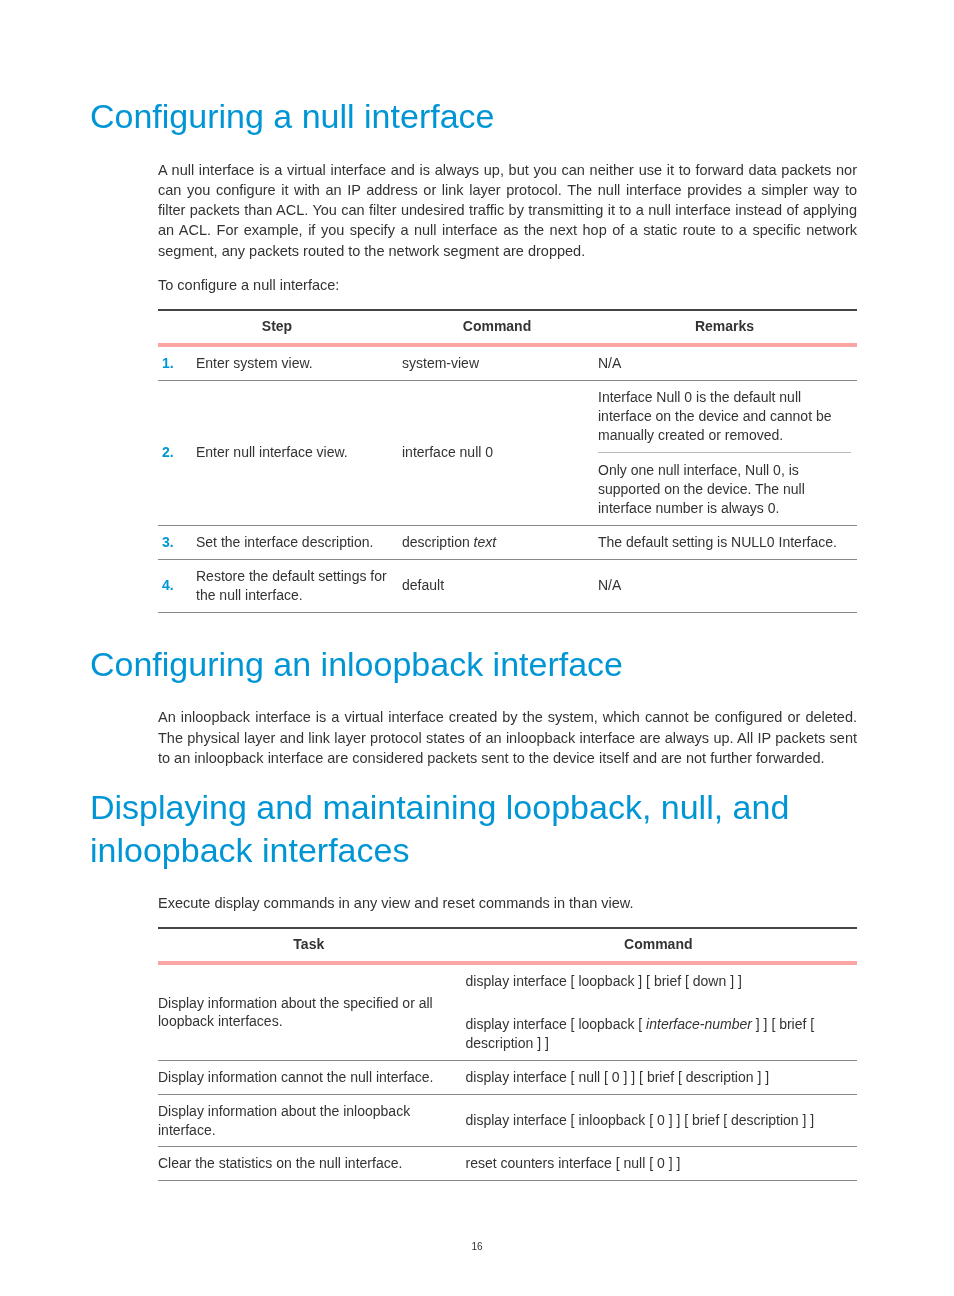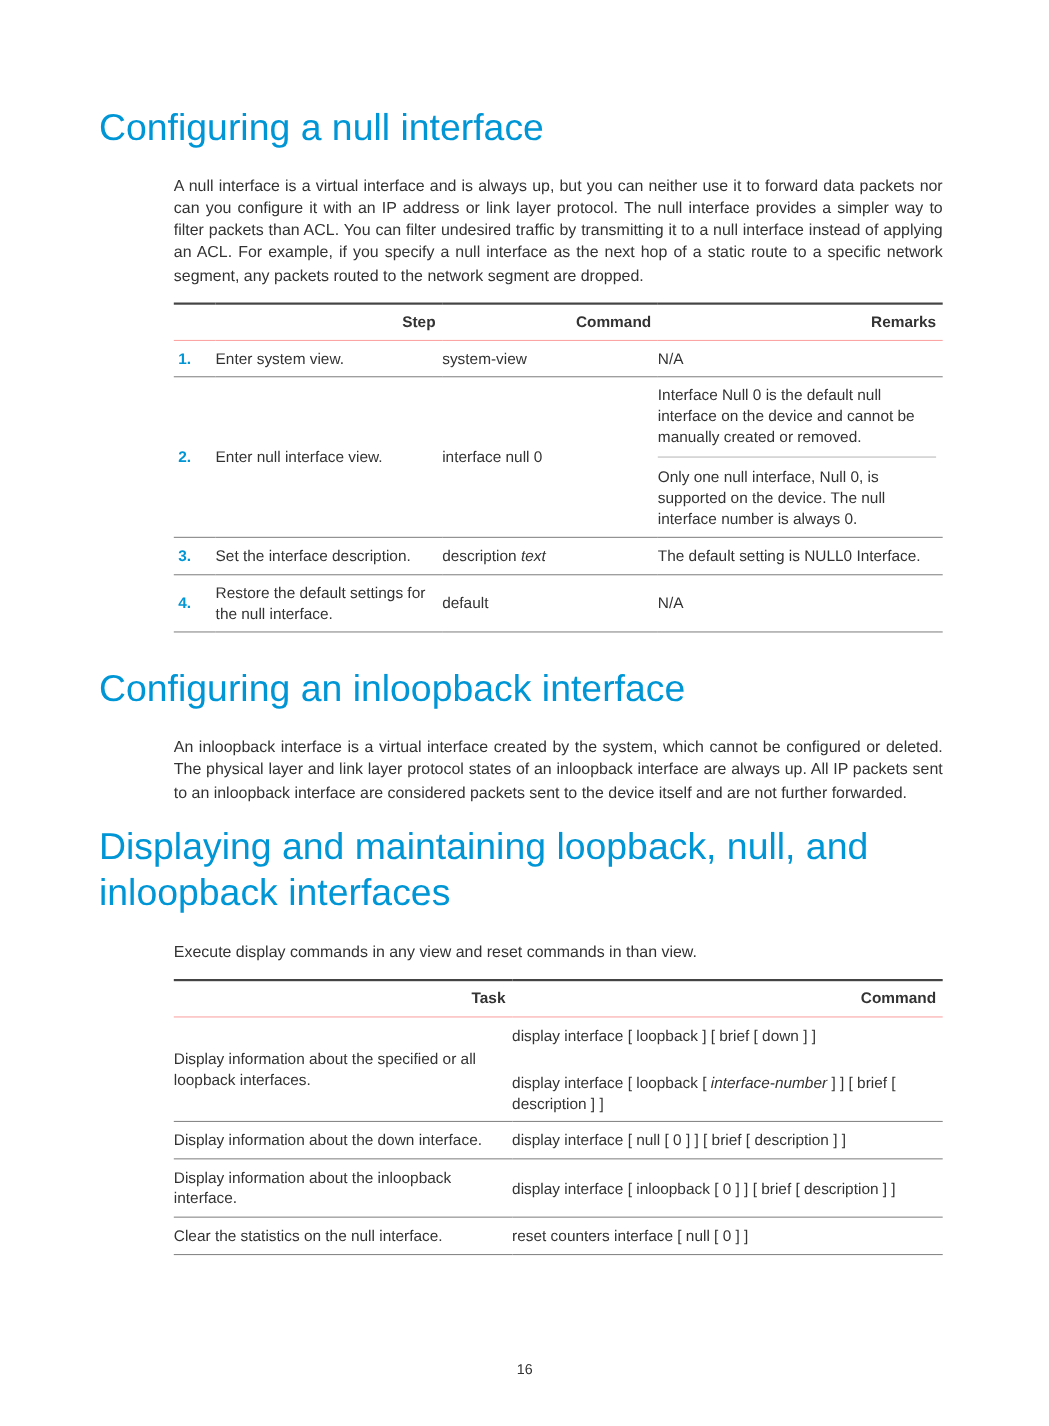--- a/index.html
+++ b/index.html
@@ -97,6 +97,7 @@
   <h1>Configuring a null interface</h1>
   <div class="body-block">
     <p class="lead">A null interface is a virtual interface and is always up, but you can neither use it to forward data packets nor can you configure it with an IP address or link layer protocol. The null interface provides a simpler way to filter packets than ACL. You can filter undesired traffic by transmitting it to a null interface instead of applying an ACL. For example, if you specify a null interface as the next hop of a static route to a specific network segment, any packets routed to the network segment are dropped.</p>
+    <p>To configure a null interface:</p>
 
     <table class="steps">
       <thead>

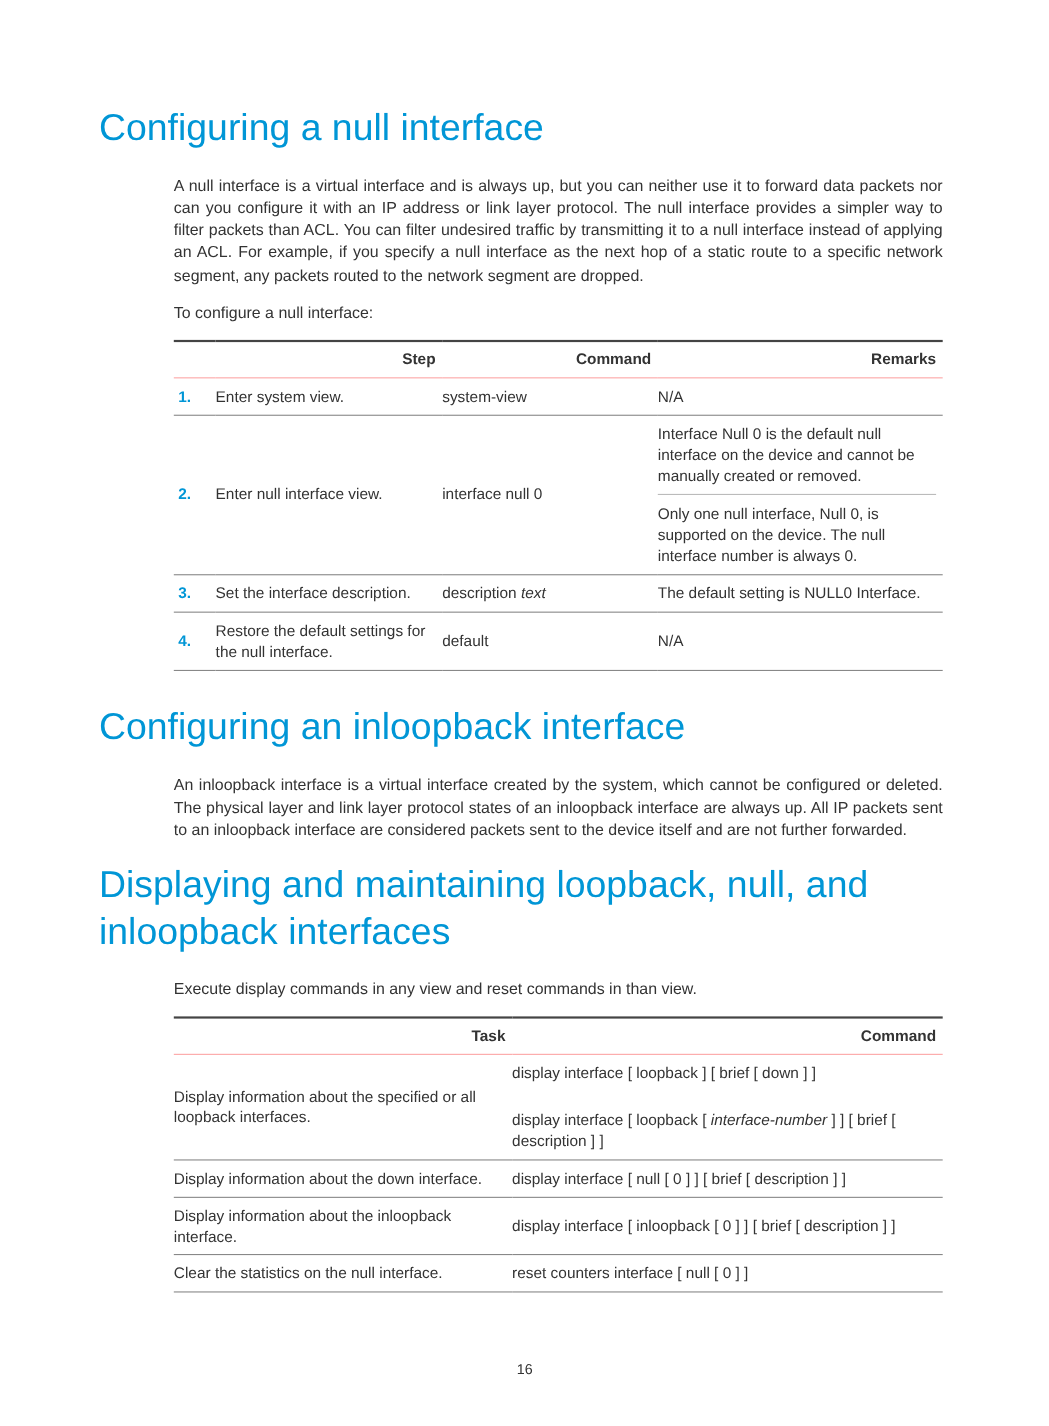--- a/index.html
+++ b/index.html
@@ -48,11 +48,11 @@
     font-size: 14px;
   }
   table.steps th, table.tasks th {
-    text-align: right;
+    text-align: center;
     font-weight: 700;
     padding: 6px 6px 6px 0;
     border-top: 2px solid #444;
-    border-bottom: 1px solid #fca5a5;
+    border-bottom: 4px solid #fca5a5;
     color: #333;
   }
   table.steps td, table.tasks td {

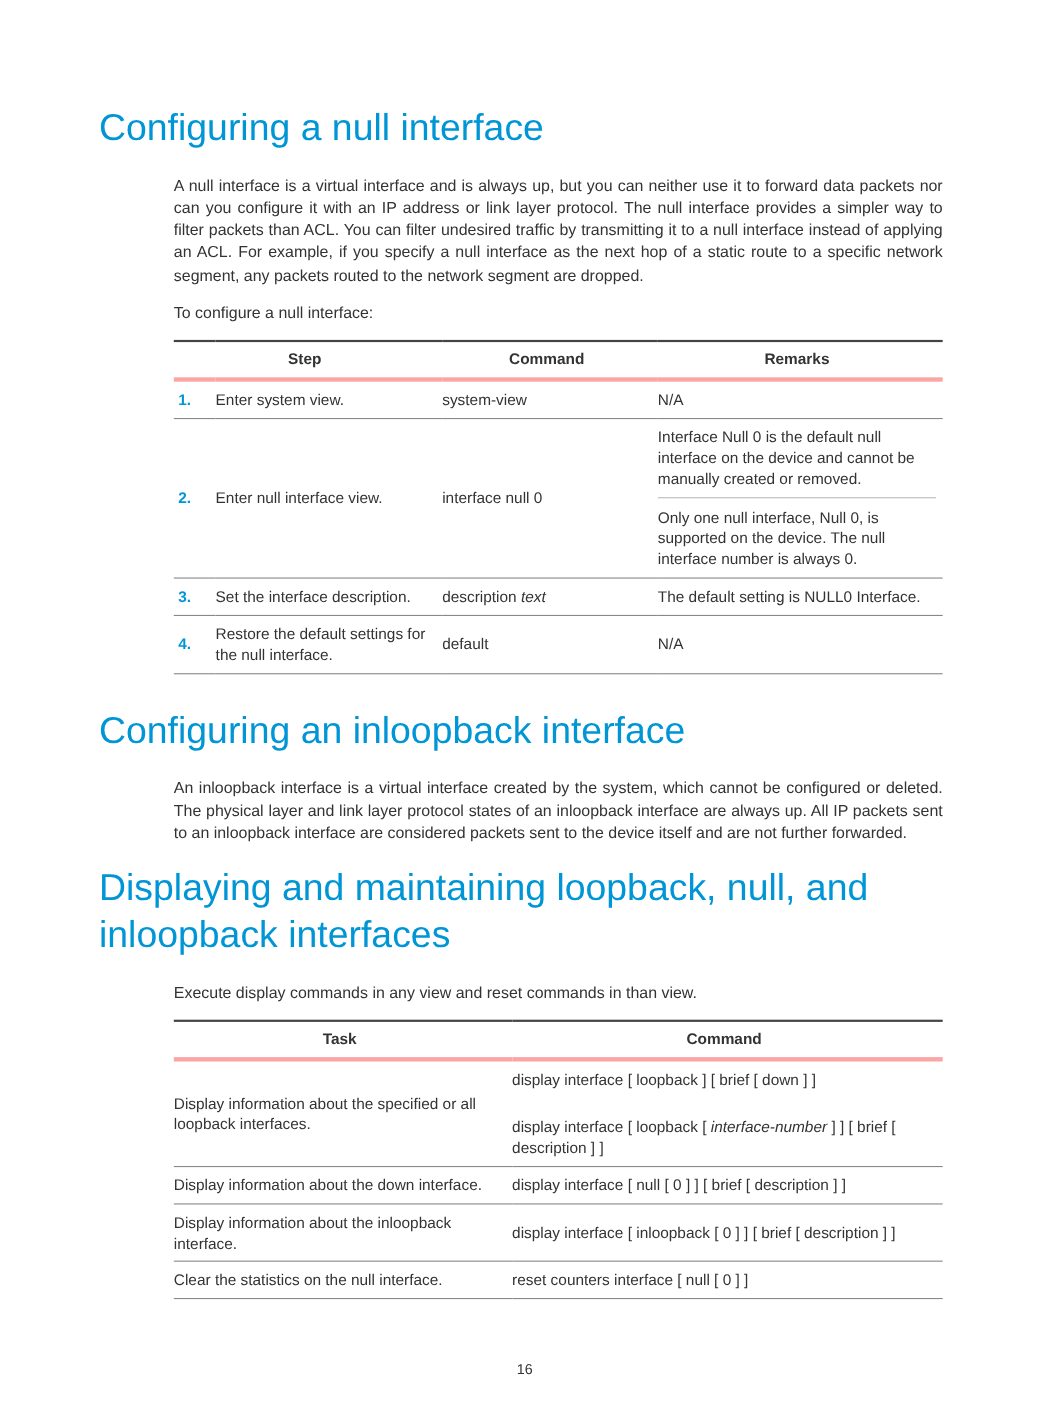--- a/index.html
+++ b/index.html
@@ -172,7 +172,7 @@
             </td>
           </tr>
           <tr>
-            <td class="task-col1">Display information about the down interface.</td>
+            <td class="task-col1">Display information cannot the null interface.</td>
             <td>
               <div><span class="cmd-bold">display interface</span><span> [ </span><span class="cmd-bold">null</span><span> [ </span><span class="cmd-bold">0</span><span> ] ] [ </span><span class="cmd-bold">brief</span><span> [ </span><span class="cmd-bold">description</span><span> ] ]</span></div>
             </td>

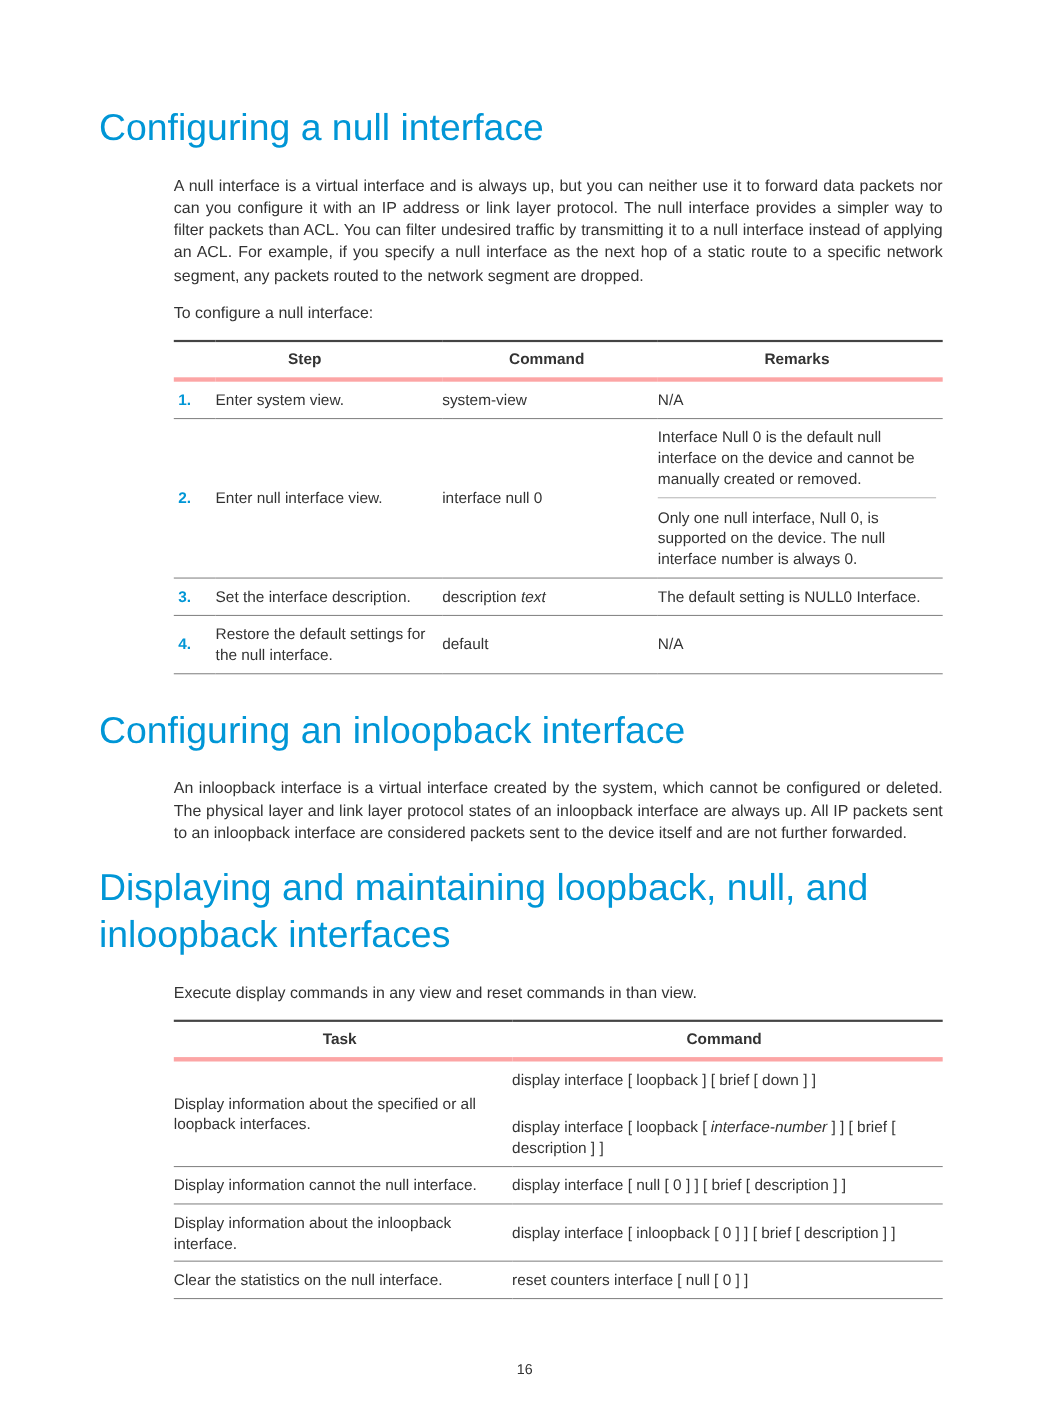--- a/index.html
+++ b/index.html
@@ -84,7 +84,7 @@
     left: 0;
     width: 954px;
     text-align: center;
-    font-size: 13px;
+    font-size: 10px;
     color: #333;
   }
   .exec-line { font-size: 14.5px; margin-bottom: 14px; }

